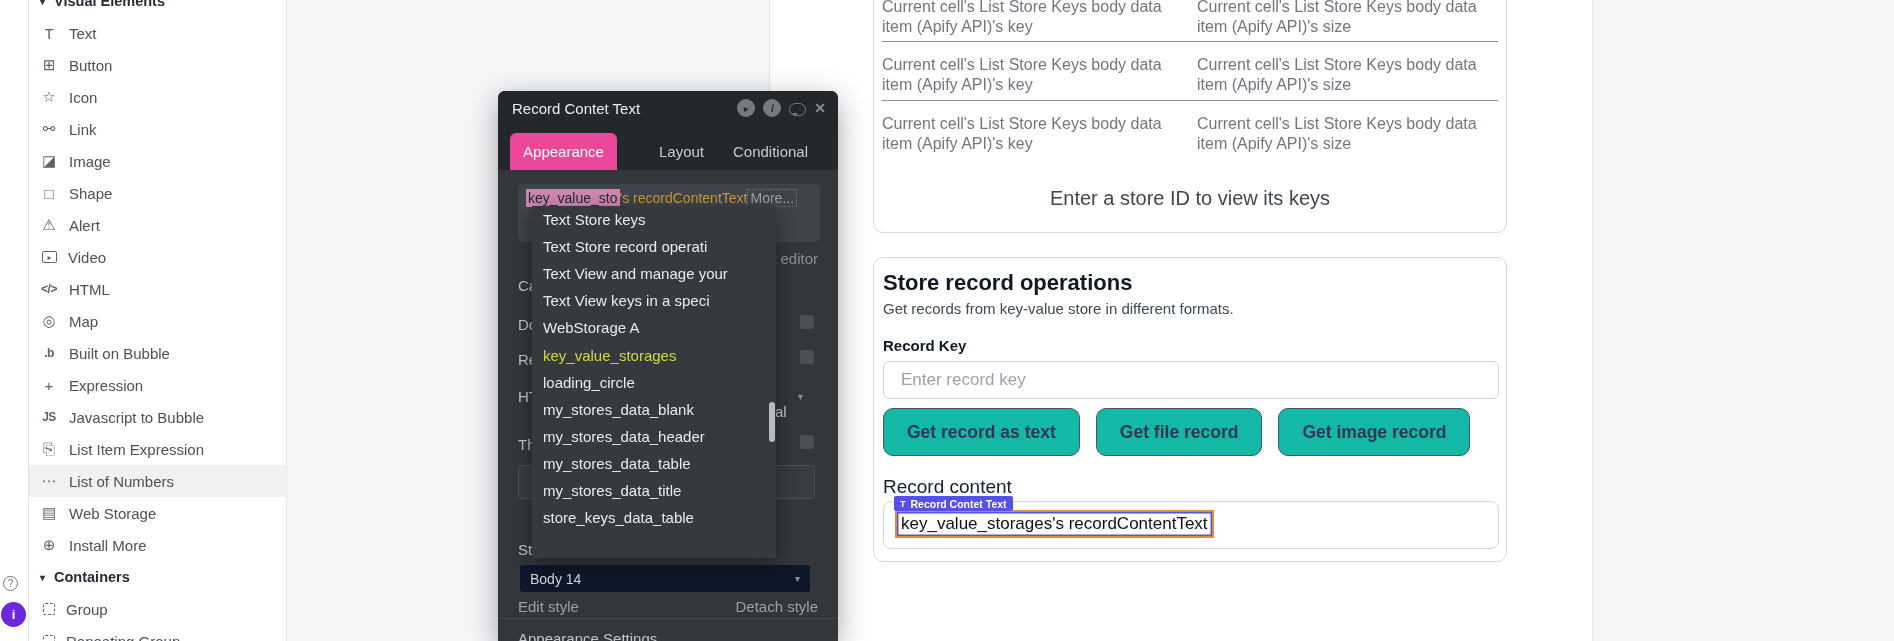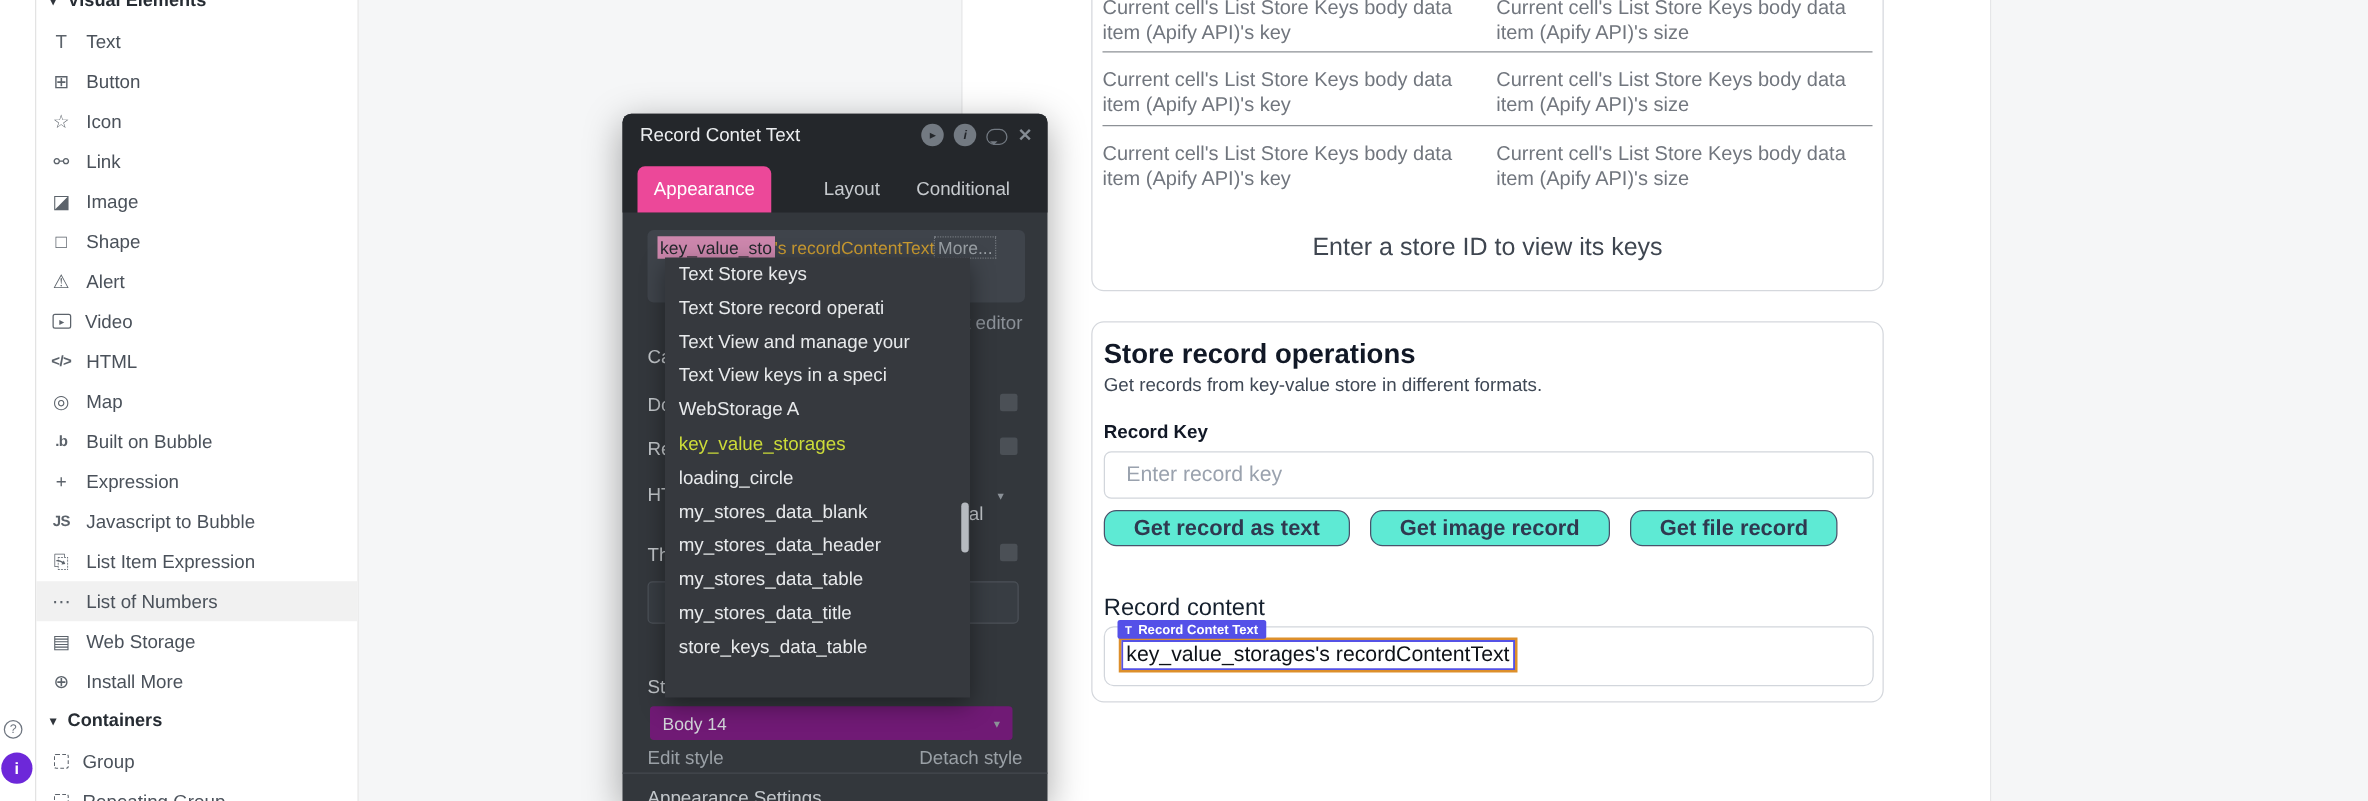--- a/index.html
+++ b/index.html
@@ -54,7 +54,7 @@
     font-family:"Liberation Sans", sans-serif; outline:none; }
   .ops-input::placeholder { color:#9aa2ae; }
   .btn-row { position:absolute; left:9px; top:150px; display:flex; gap:16px; }
-  .op-btn { height:29px; border:1.6px solid #49536b; border-radius:10px; background:#5eead4;
+  .op-btn { height:48px; border:1.6px solid #49536b; border-radius:10px; background:#14b8a6;
     padding:0 23px; font-size:17.5px; font-weight:bold; color:#2f3950; cursor:pointer;
     font-family:"Liberation Sans", sans-serif; }
   .rc-label { position:absolute; left:9px; top:218px; font-size:19px; font-weight:500; color:#15202e; }

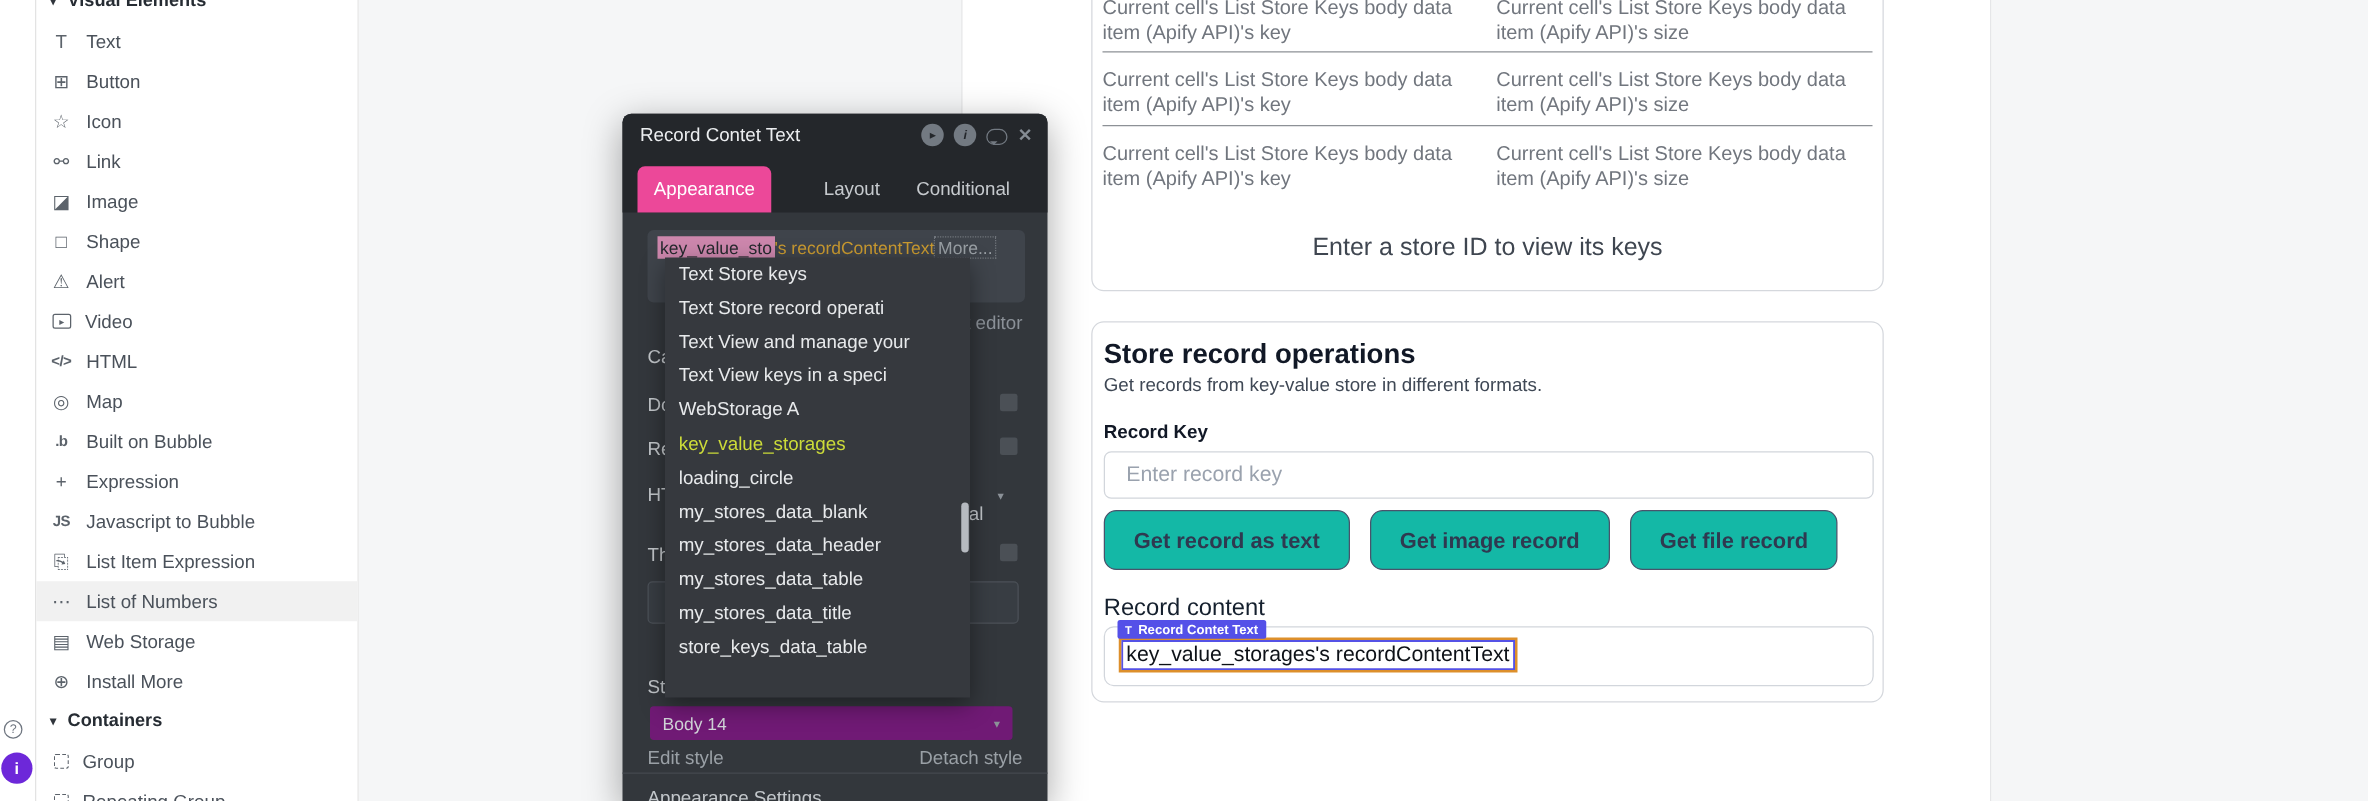--- a/index.html
+++ b/index.html
@@ -155,8 +155,8 @@
   <input class="ops-input" placeholder="Enter record key" style="">
   <div class="btn-row">
     <button class="op-btn">Get record as text</button>
+    <button class="op-btn">Get file record</button>
     <button class="op-btn">Get image record</button>
-    <button class="op-btn">Get file record</button>
   </div>
   <div class="rc-label">Record content</div>
   <div class="rc-box"></div>

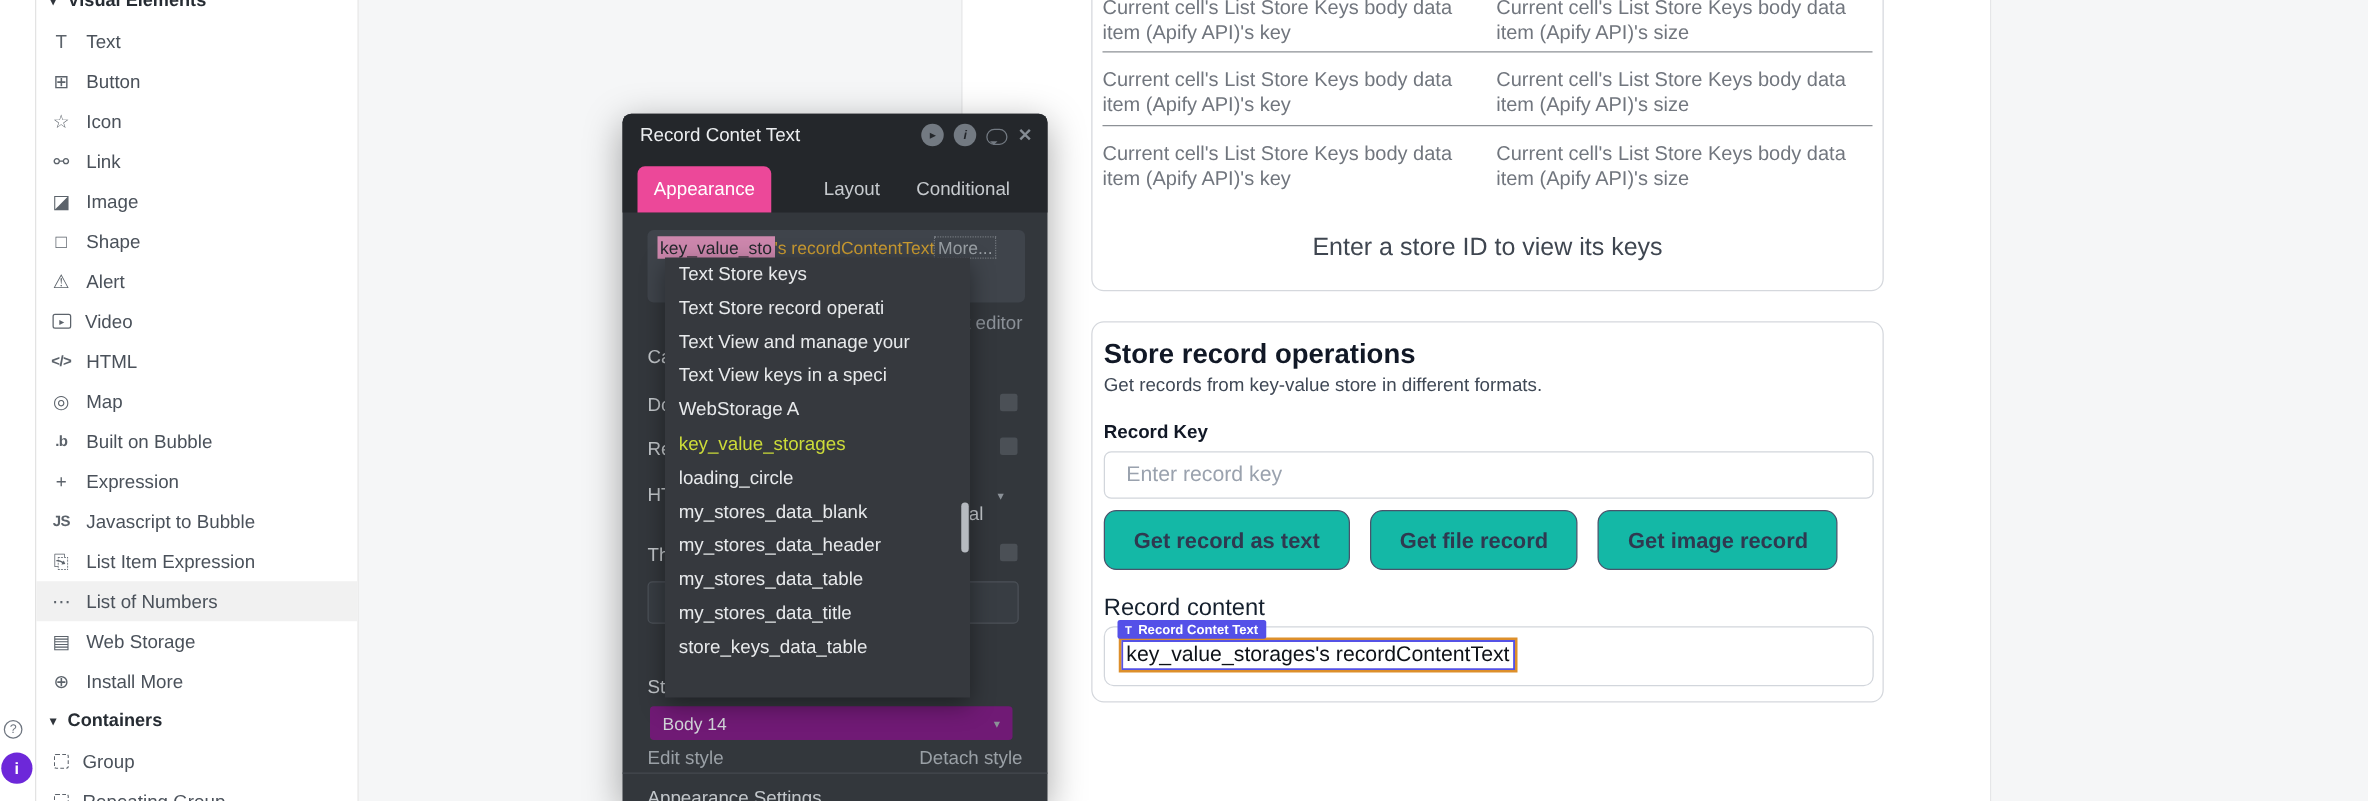--- a/index.html
+++ b/index.html
@@ -102,7 +102,7 @@
   .p-mini-input { position:absolute; left:20px; top:374px; width:297px; height:34px;
     background:#383d43; border:1px solid #4c5158; border-radius:4px; cursor:text; }
   .p-select { position:absolute; left:22px; top:474px; width:290px; height:27px;
-    background:#701a75; border-radius:3px; display:flex; align-items:center;
+    background:#0f172a; border-radius:3px; display:flex; align-items:center;
     padding:0 10px; font-size:14px; color:#d2d5d9; cursor:pointer; }
   .p-select .car { margin-left:auto; font-size:10px; color:#8b9198; }
   .p-link { position:absolute; font-size:15px; color:#9aa0a6; cursor:pointer; }

